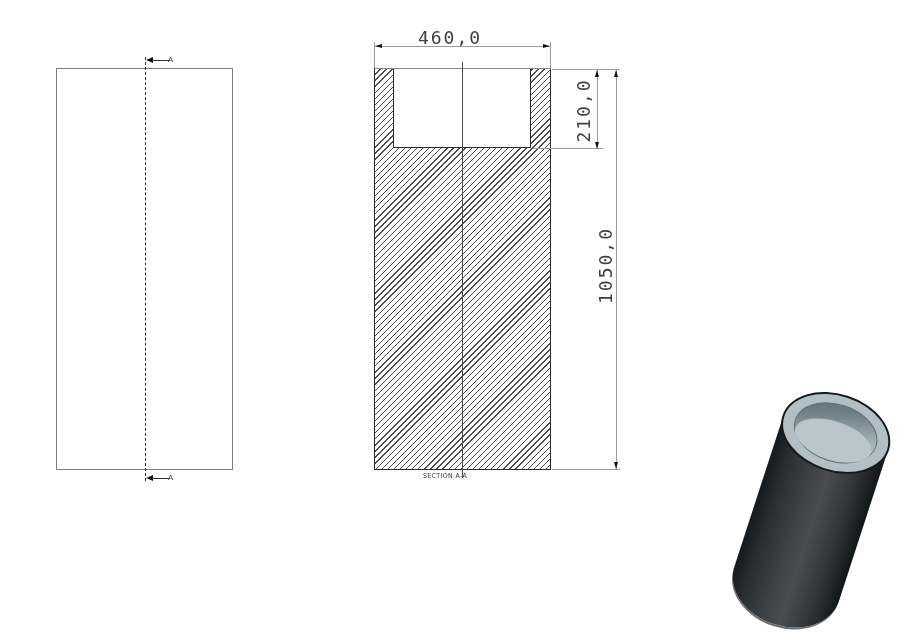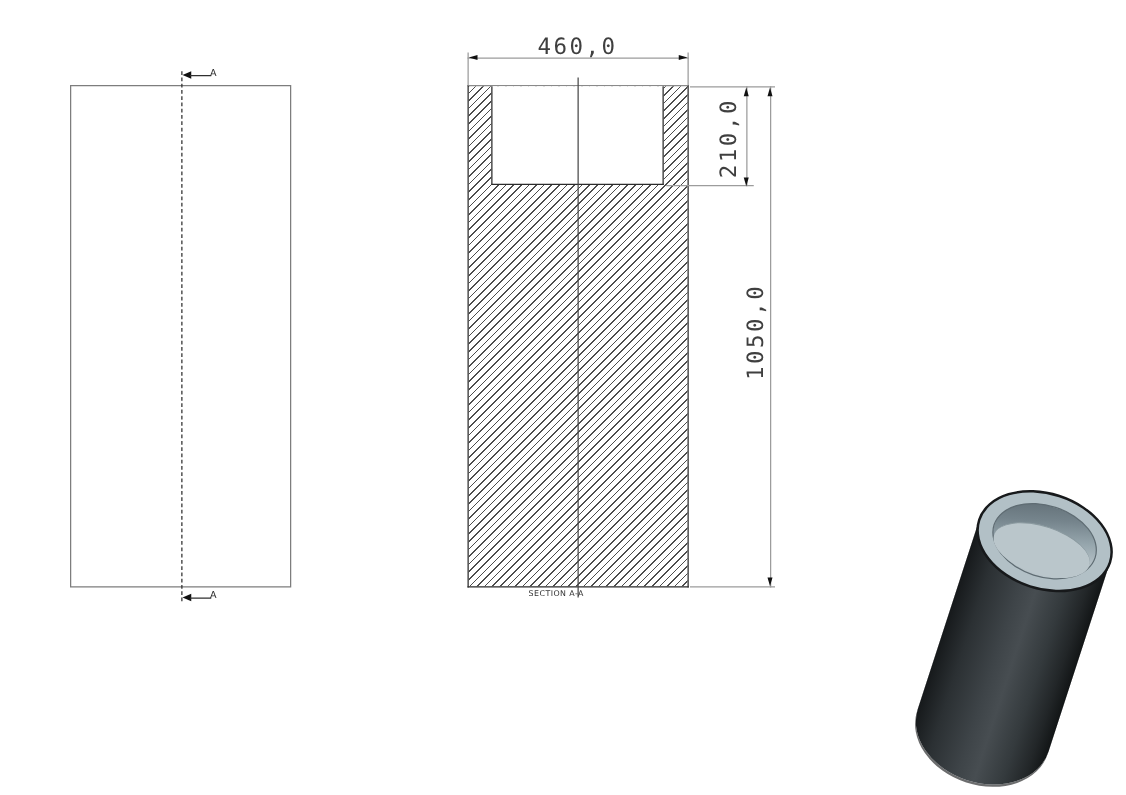--- a/index.html
+++ b/index.html
@@ -132,7 +132,7 @@
   <div class="abs dimline" style="left:374px;top:46px;width:177px;height:1px;"></div>
   <div class="abs ah ah-left" style="left:375px;top:44px;"></div>
   <div class="abs ah ah-right" style="left:543px;top:44px;"></div>
-  <div class="abs dim-text" style="left:412px;top:27px;width:100px;">460,0</div>
+  <div class="abs dim-text" style="left:400px;top:27px;width:100px;">460,0</div>
 
   <div class="abs ext" style="left:552px;top:69px;width:68px;height:1px;"></div>
   <div class="abs ext" style="left:533px;top:148px;width:70px;height:1px;"></div>

